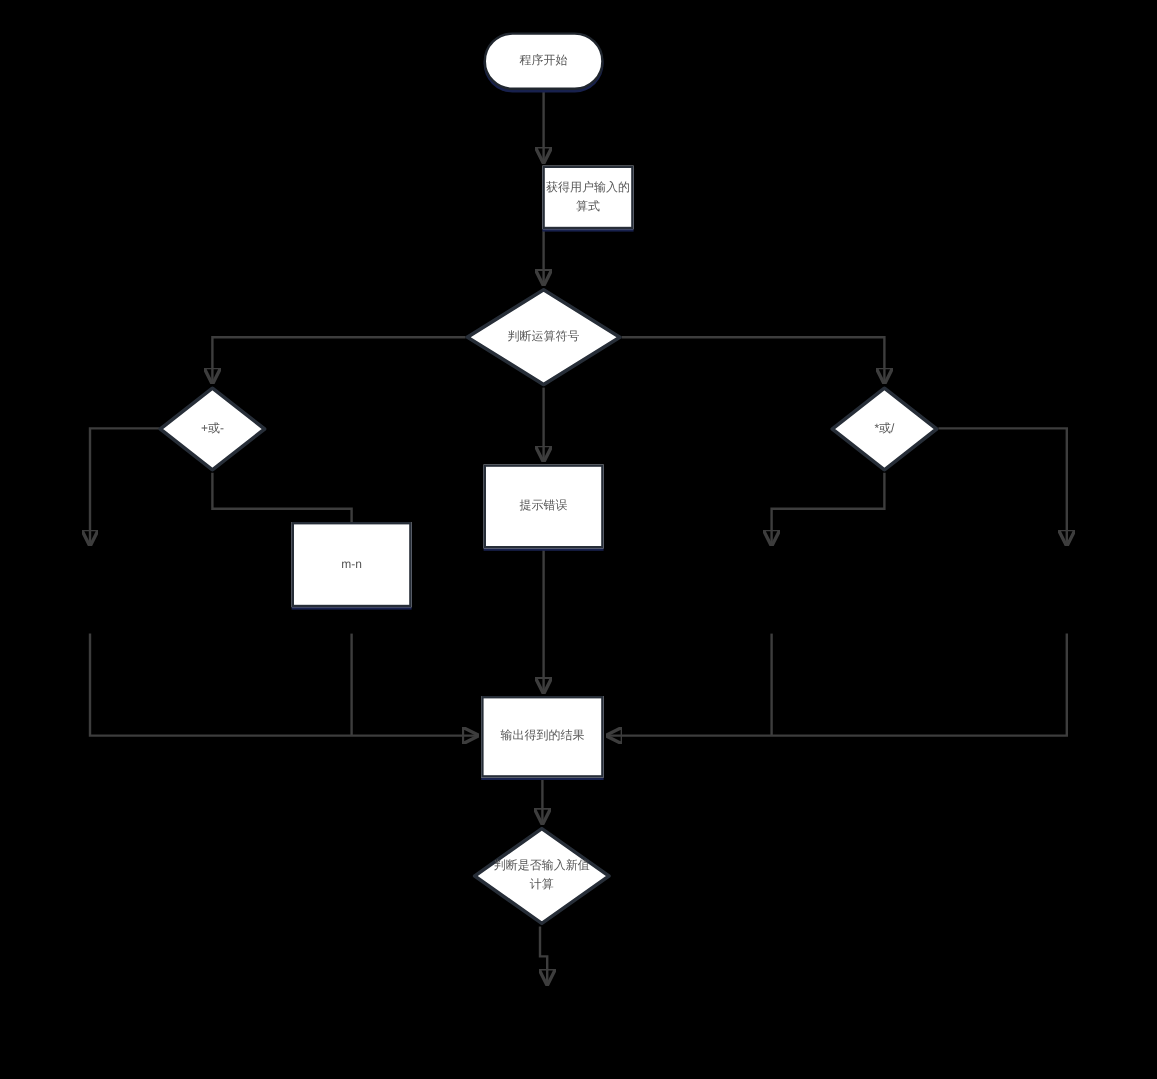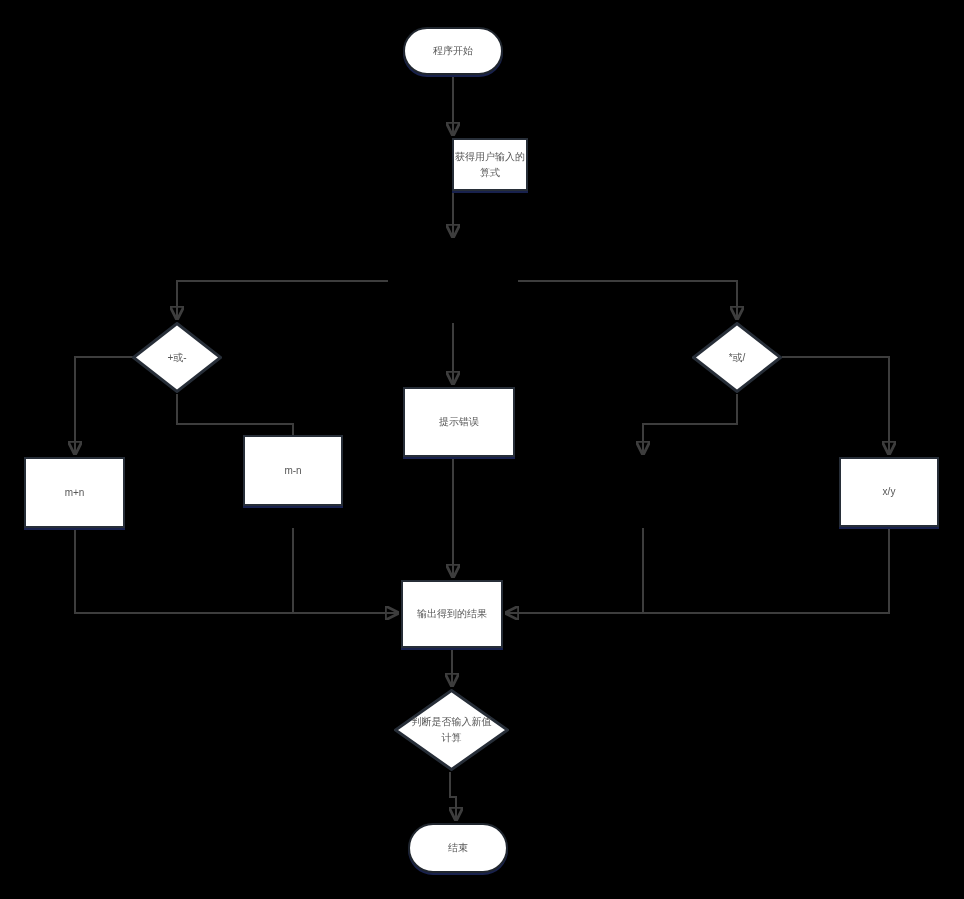--- a/index.html
+++ b/index.html
@@ -70,6 +70,12 @@
     <span class="lbl" style="max-width:70px;">获得用户输入的算式</span>
   </div>
 
+  <div class="node diamond" style="left:388px;top:240px;width:130px;height:82px;">
+    <svg width="130" height="82">
+      <polygon points="65,1.5 128.5,41 65,80.5 1.5,41"></polygon>
+    </svg>
+    <span class="lbl">判断运算符号</span>
+  </div>
 
   <div class="node diamond" style="left:132px;top:322px;width:90px;height:71px;">
     <svg width="90" height="71">

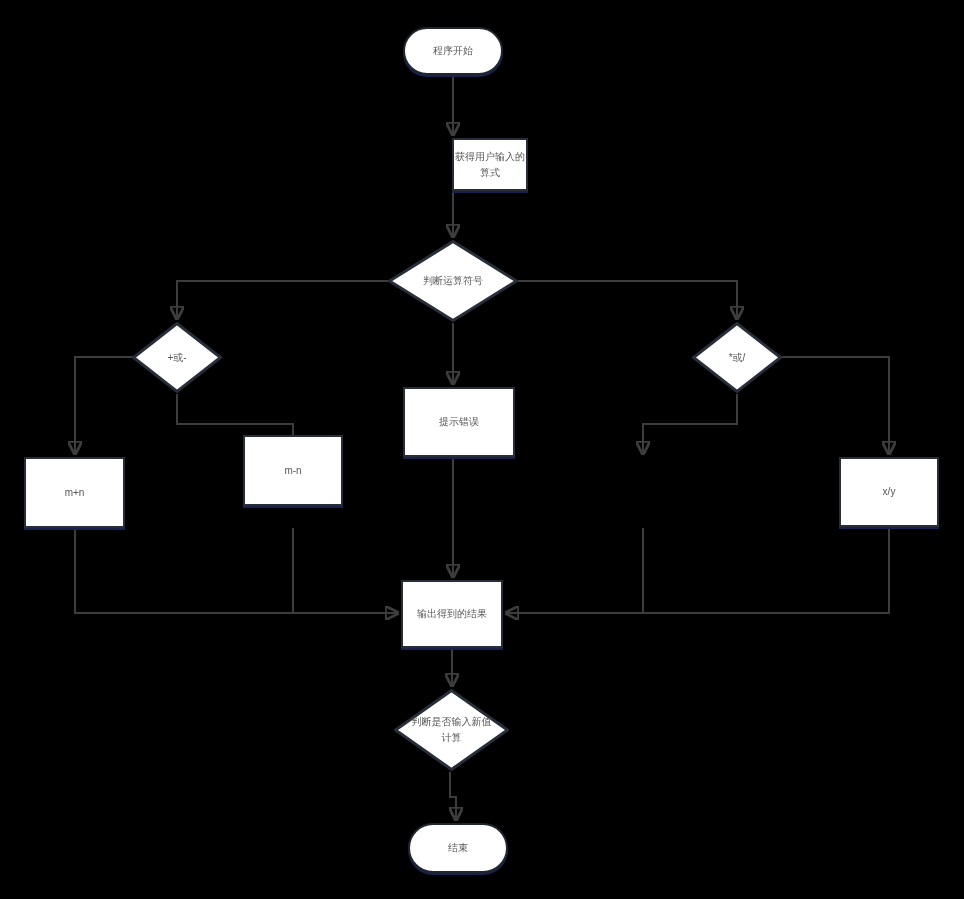--- a/index.html
+++ b/index.html
@@ -91,7 +91,7 @@
     <span class="lbl">*或/</span>
   </div>
 
-  <div class="node rect" style="left:403px;top:387px;width:112px;height:70px;">
+  <div class="node rect" style="left:403px;top:387px;width:100px;height:70px;">
     <span class="lbl">提示错误</span>
   </div>
 

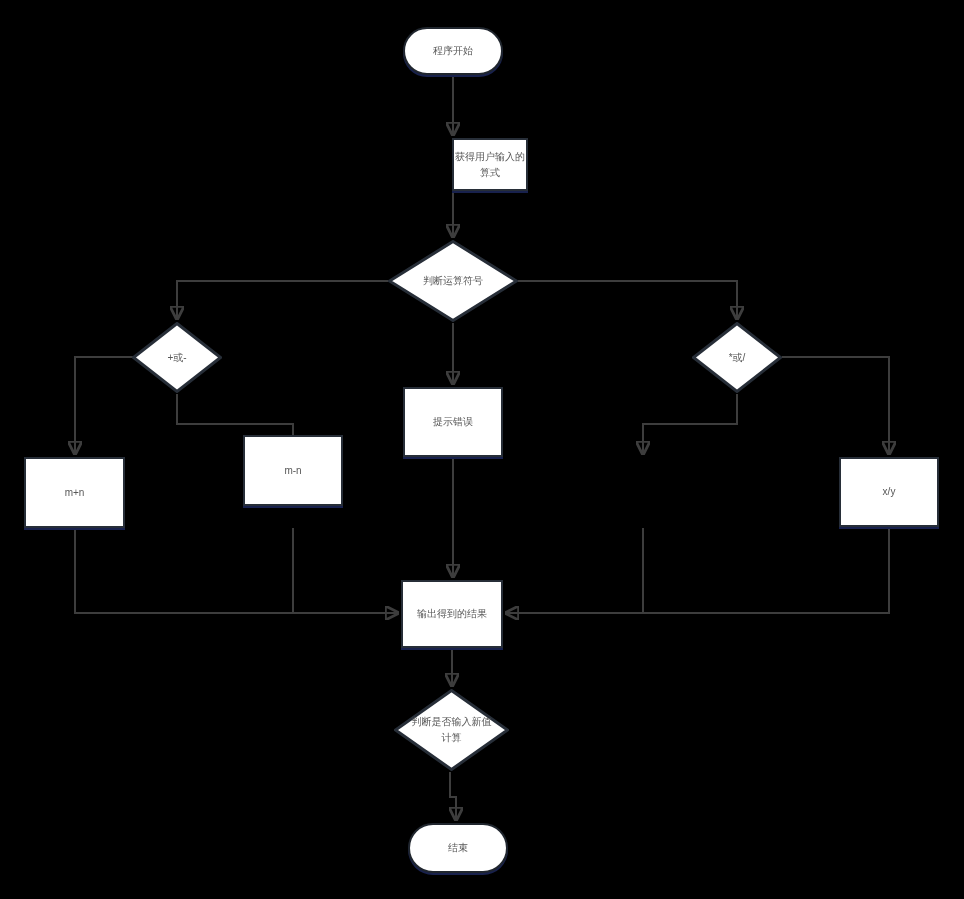--- a/index.html
+++ b/index.html
@@ -95,9 +95,6 @@
     <span class="lbl">提示错误</span>
   </div>
 
-  <div class="node rect" style="left:24px;top:457px;width:101px;height:71px;">
-    <span class="lbl">m+n</span>
-  </div>
 
   <div class="node rect" style="left:243px;top:435px;width:100px;height:71px;">
     <span class="lbl">m-n</span>

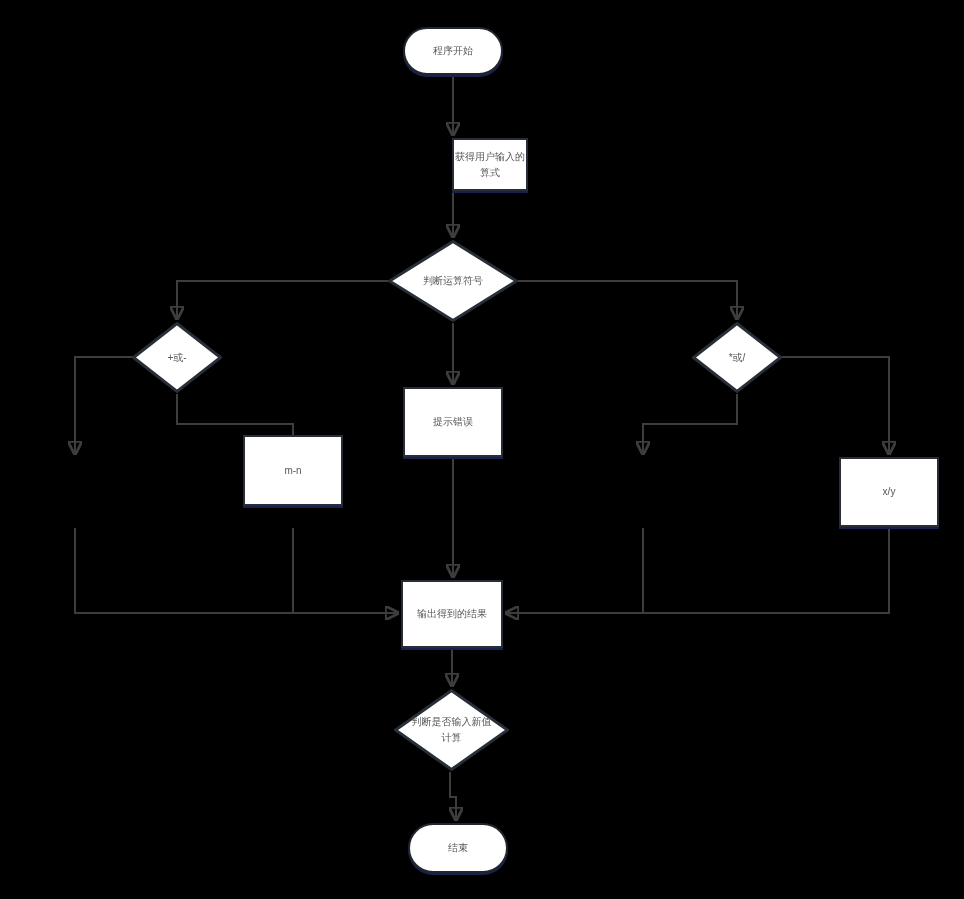--- a/index.html
+++ b/index.html
@@ -101,9 +101,6 @@
   </div>
 
 
-  <div class="node rect" style="left:839px;top:457px;width:100px;height:70px;">
-    <span class="lbl">x/y</span>
-  </div>
 
   <div class="node rect" style="left:401px;top:580px;width:102px;height:68px;">
     <span class="lbl" style="max-width:82px;">输出得到的结果</span>

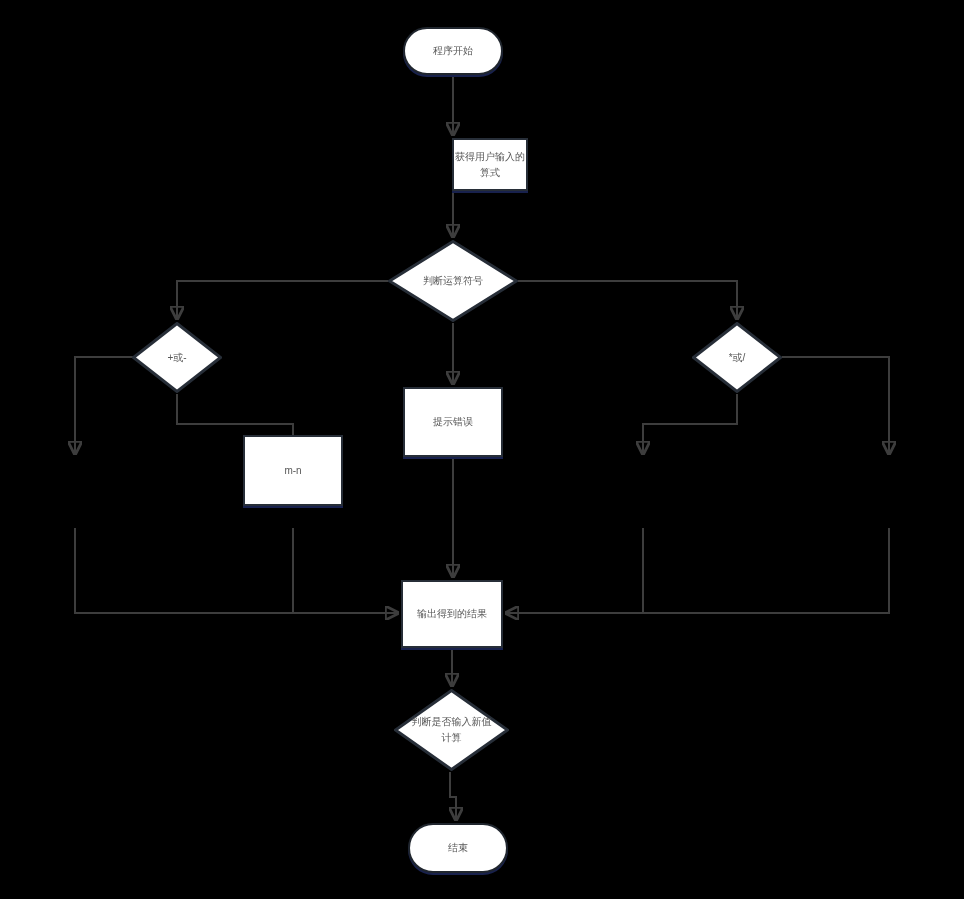--- a/index.html
+++ b/index.html
@@ -113,9 +113,6 @@
     <span class="lbl" style="max-width:80px;">判断是否输入新值计算</span>
   </div>
 
-  <div class="node terminator" style="left:408px;top:823px;width:100px;height:50px;border-radius:25px;">
-    <span class="lbl">结束</span>
-  </div>
 
 </div>
 

